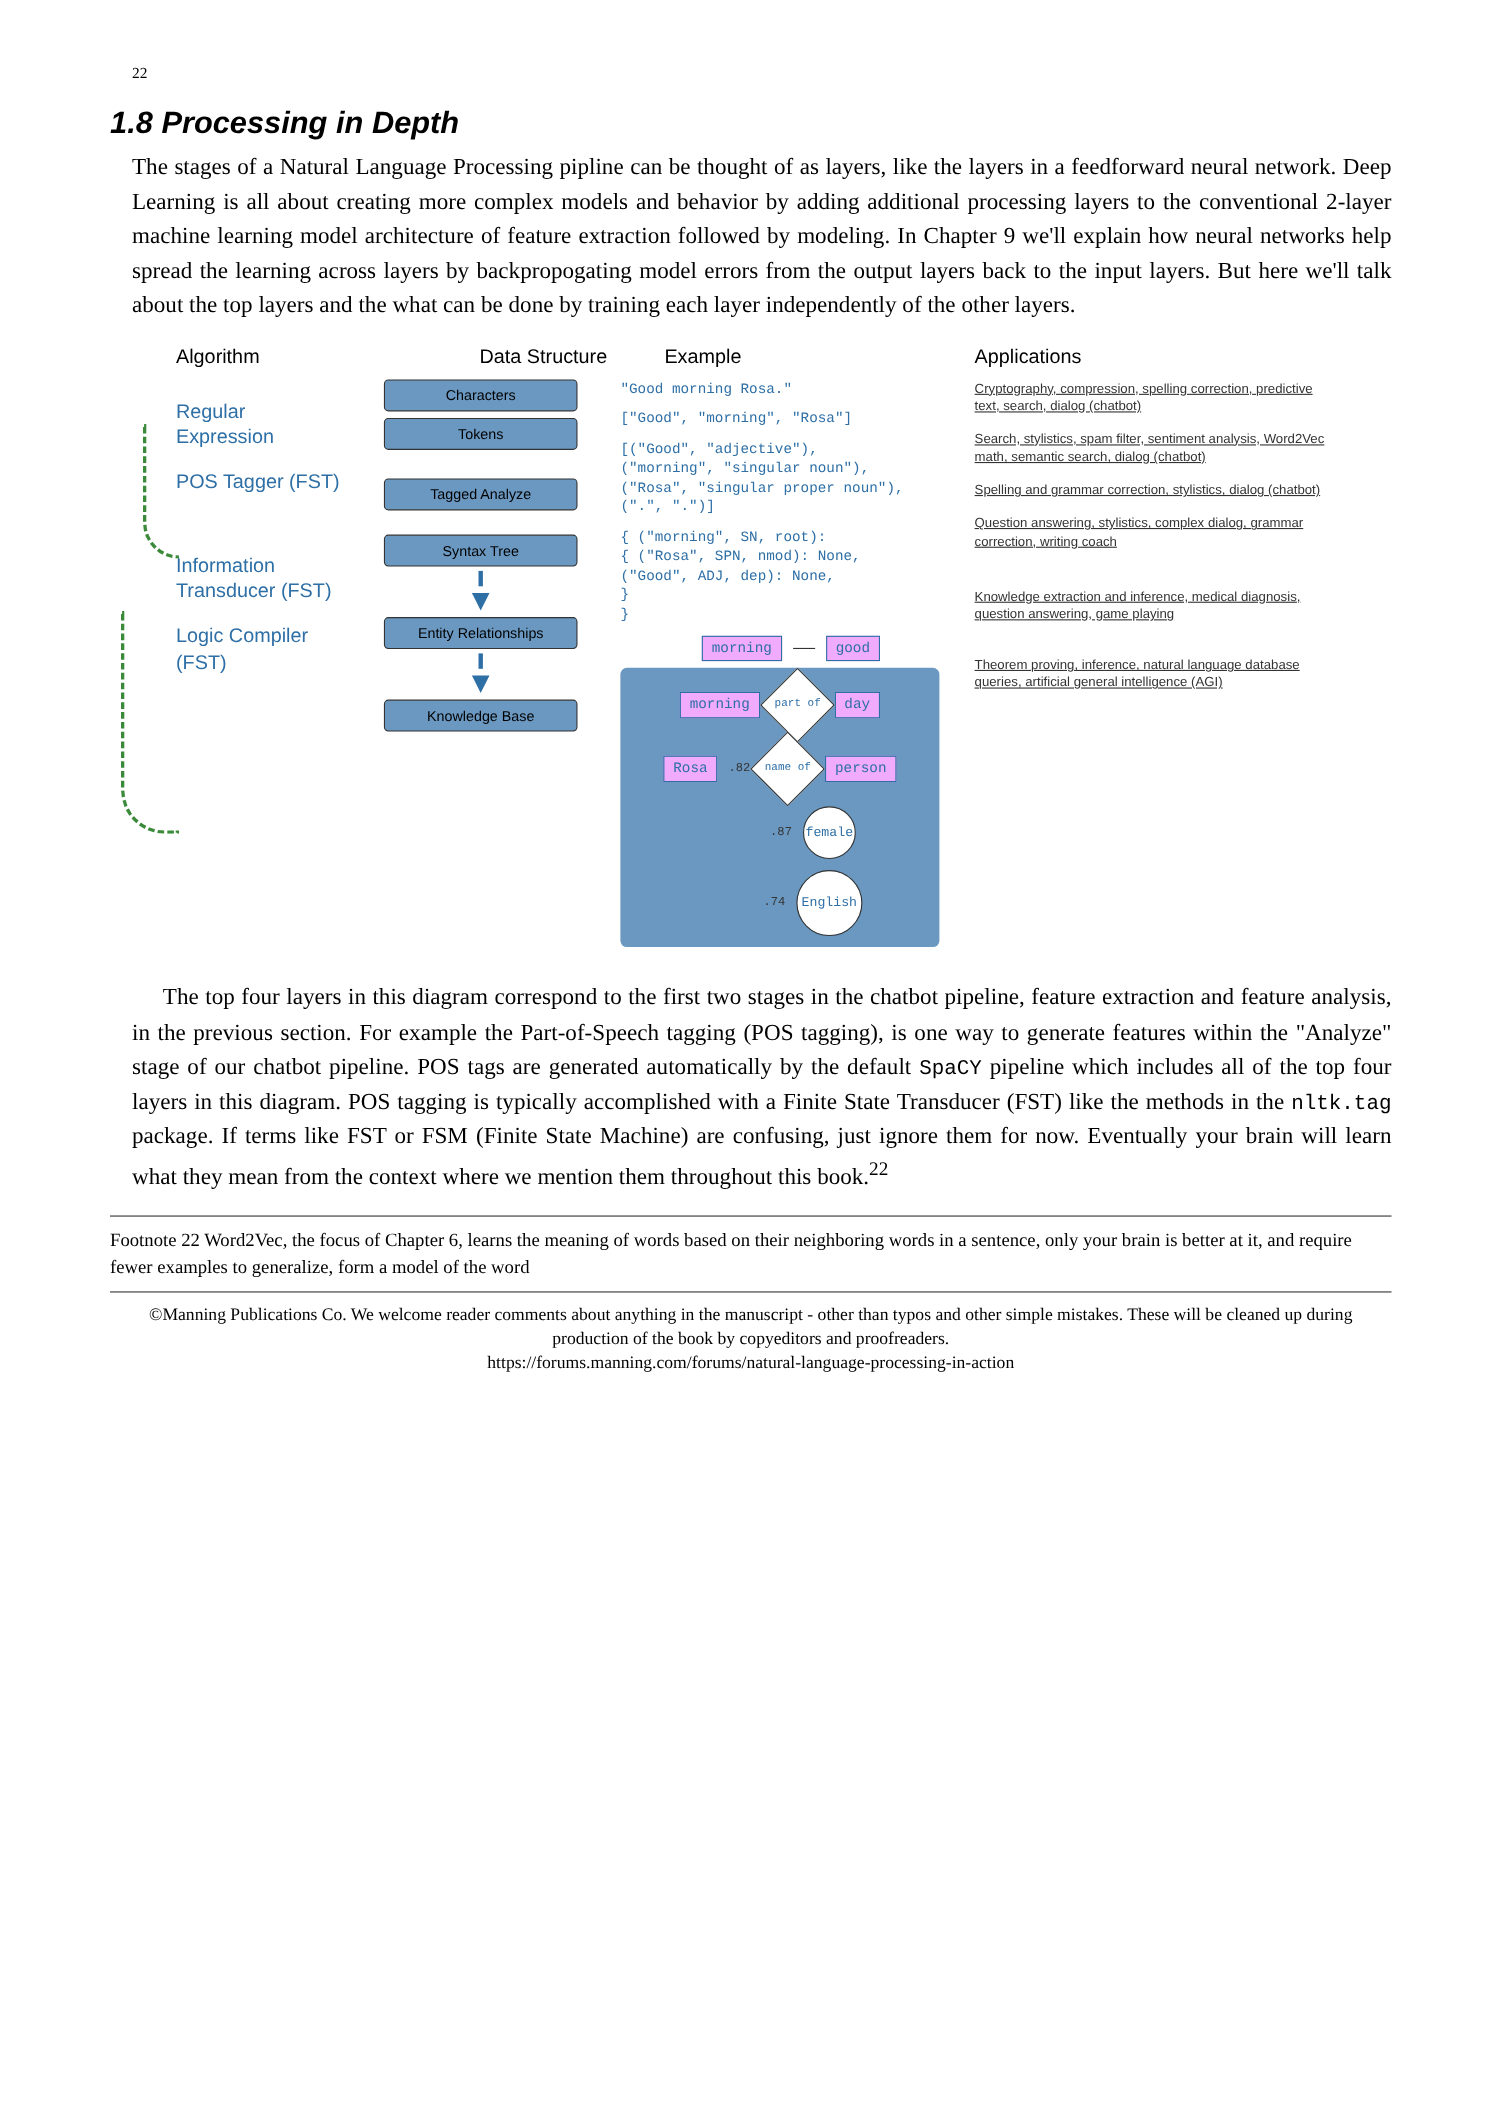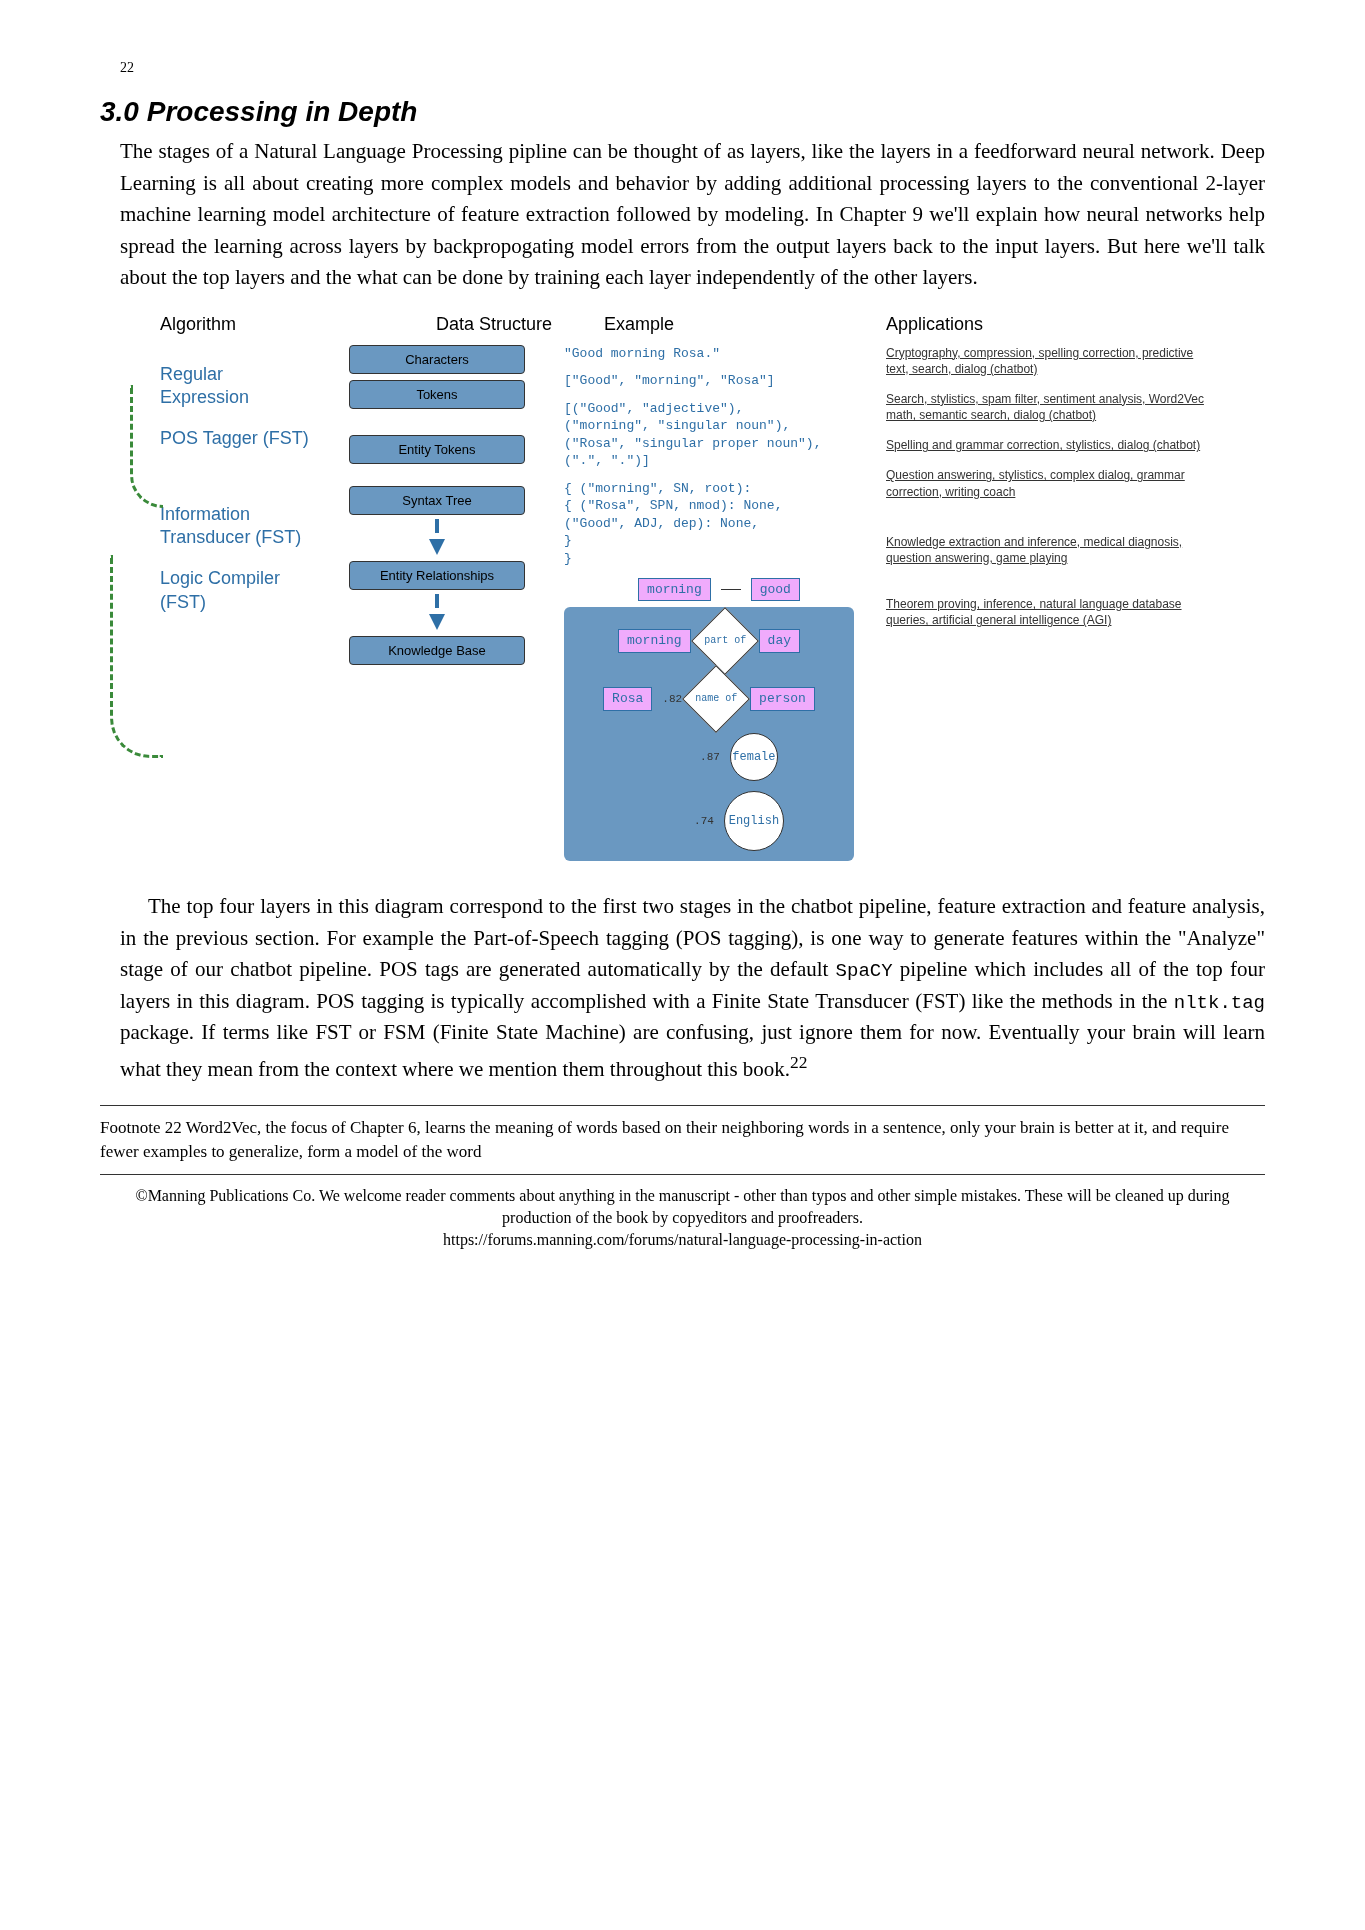--- a/index.html
+++ b/index.html
@@ -130,7 +130,7 @@
 <div class="page-num">22</div>
 
 <h2 class="section">
-  <span>3.0</span>
+  <span>1.8</span>
   <span>Processing in Depth</span>
 </h2>
 

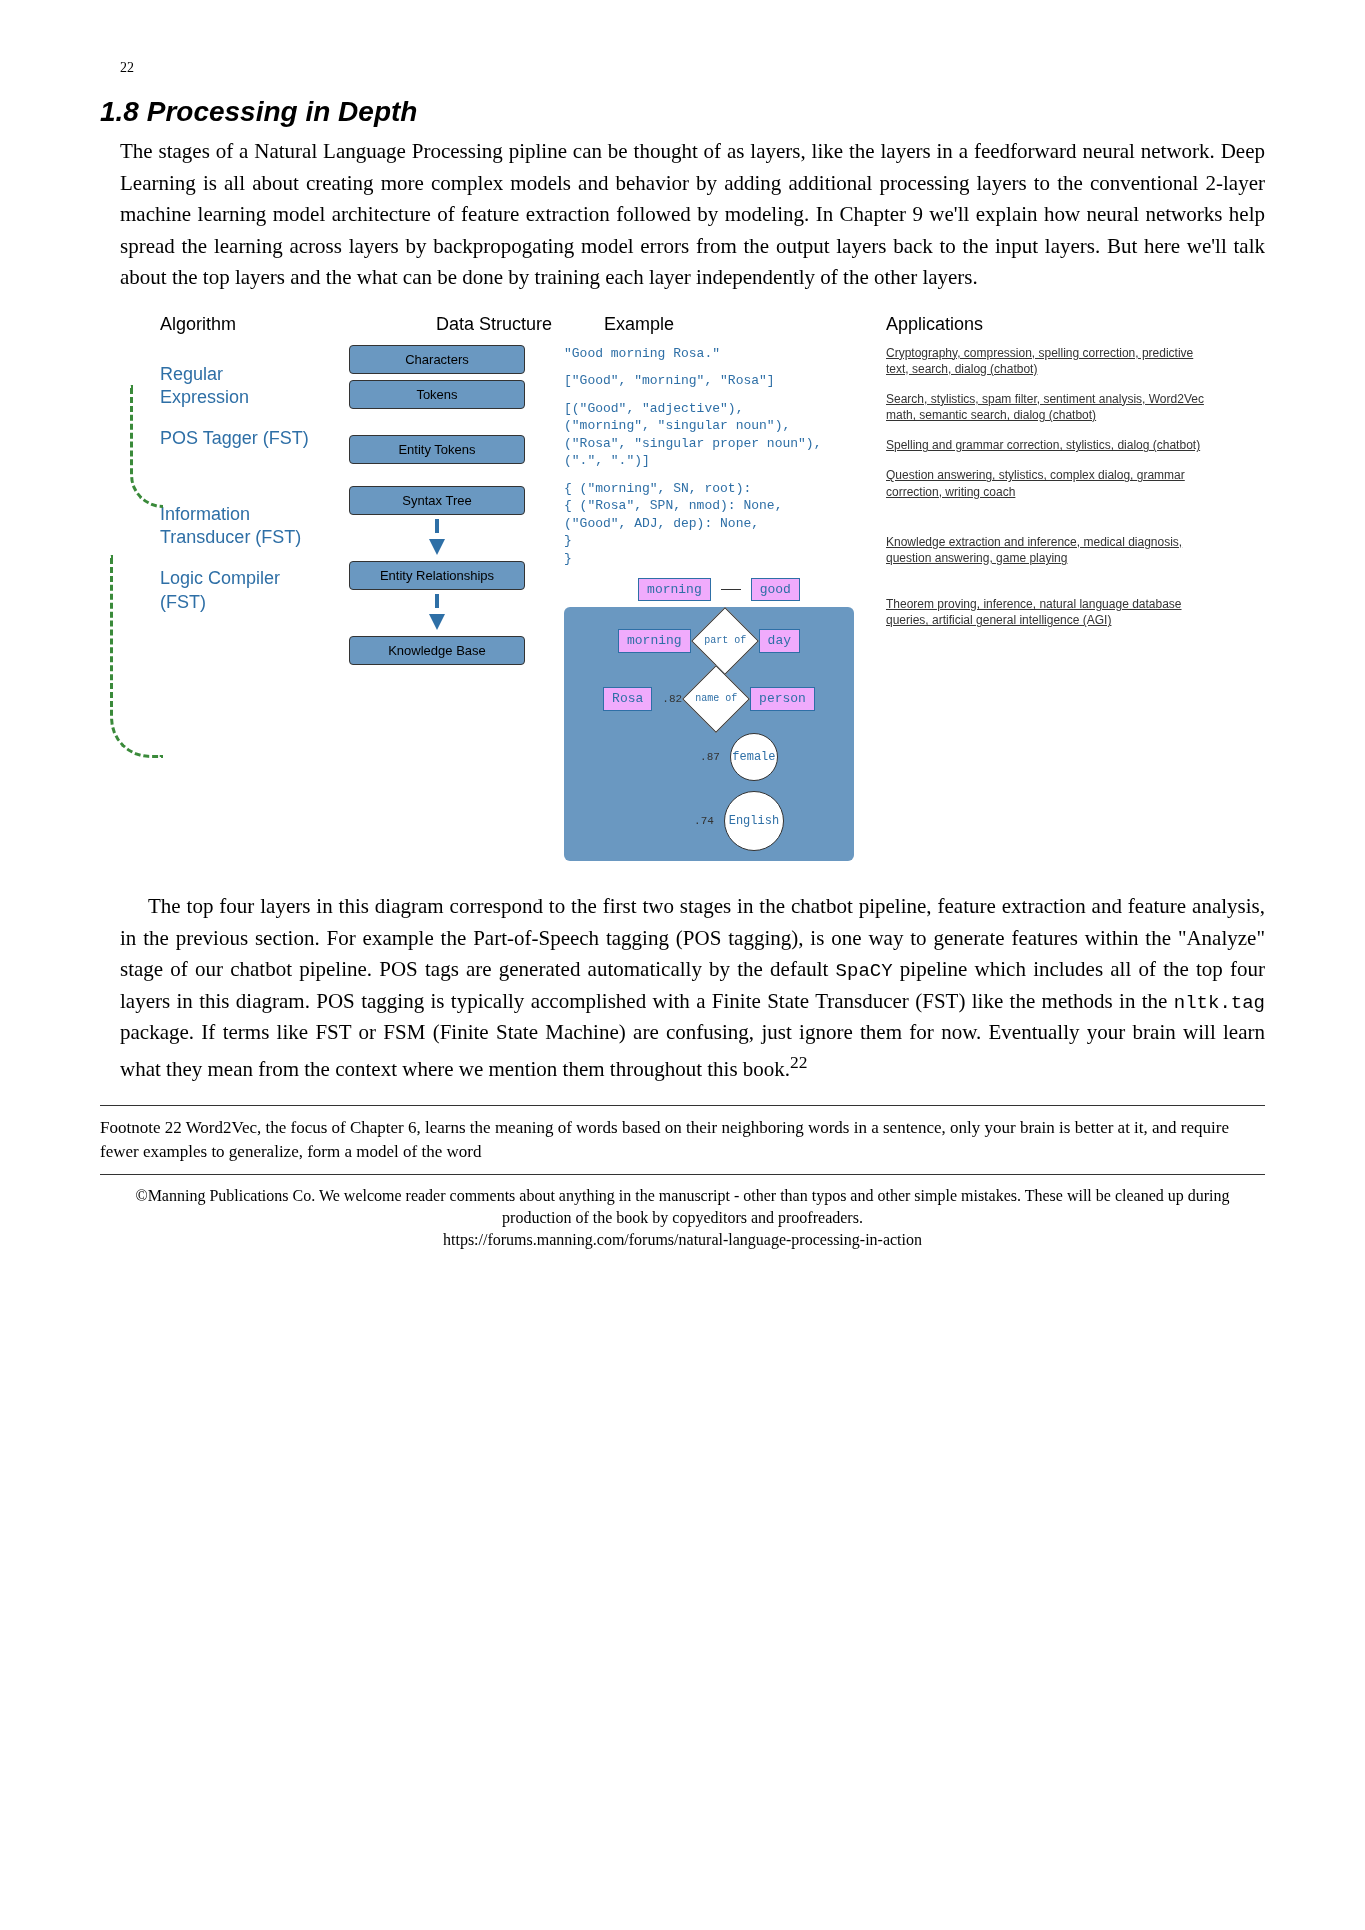--- a/index.html
+++ b/index.html
@@ -159,7 +159,7 @@
       <div class="box">Characters</div>
       <div class="box">Tokens</div>
       <div style="height:14px"></div>
-      <div class="box">Entity Tokens</div>
+      <div class="box">Tagged Analyze</div>
       <div style="height:10px"></div>
       <div class="box">Syntax Tree</div>
       <div class="arrow-stem"></div>

